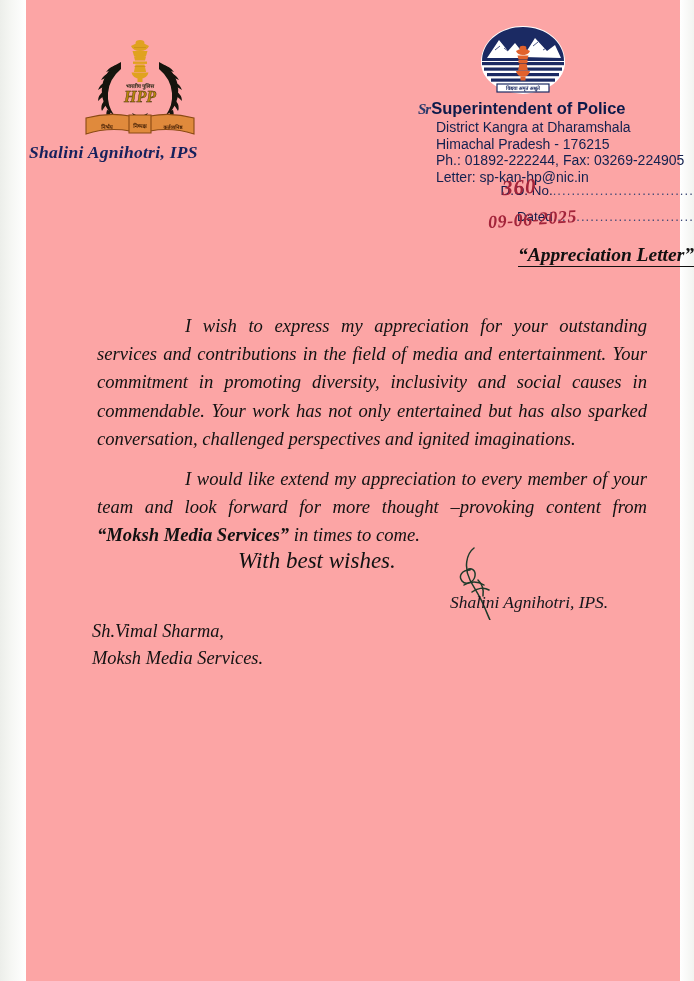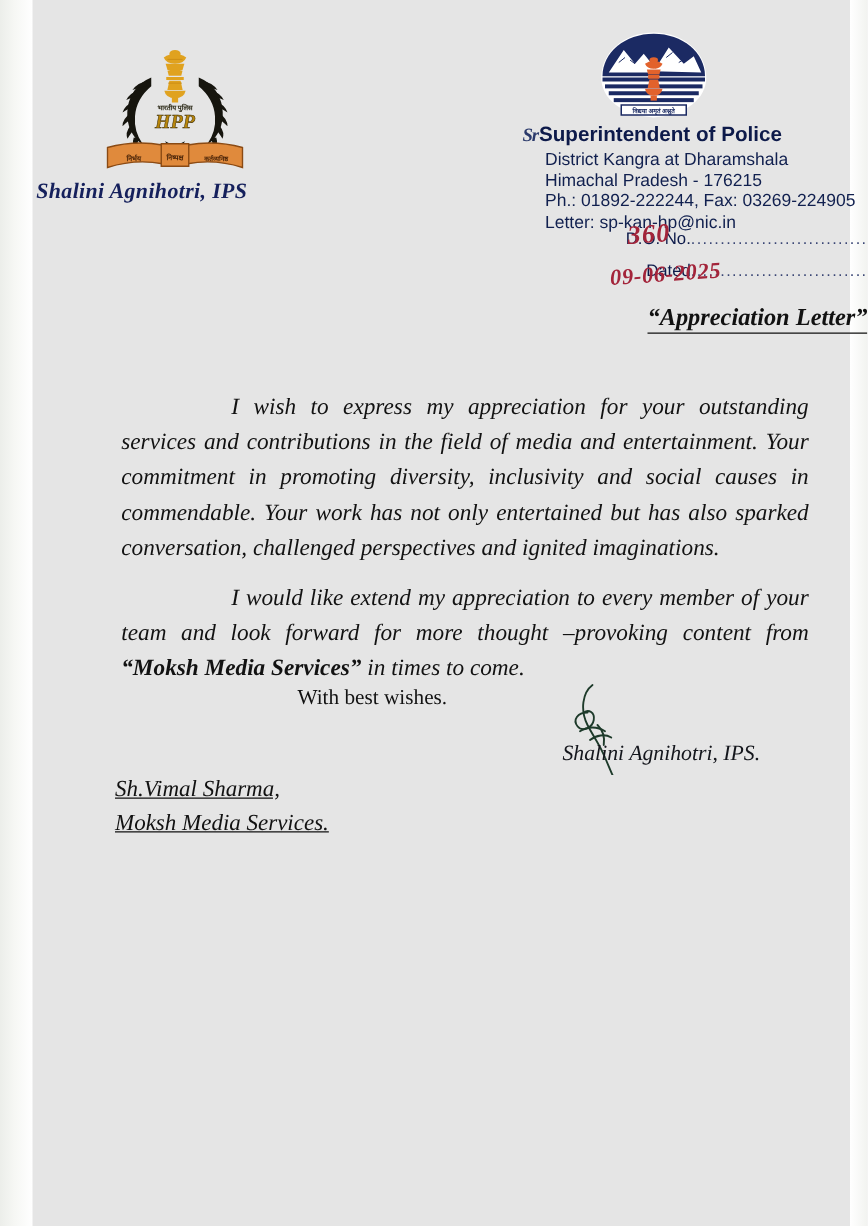--- a/index.html
+++ b/index.html
@@ -11,7 +11,7 @@
     position: relative;
     width: 694px;
     height: 981px;
-    background: #e5e5e5;
+    background: #fca5a5;
     overflow: hidden;
     font-family: "Liberation Serif", serif;
   }

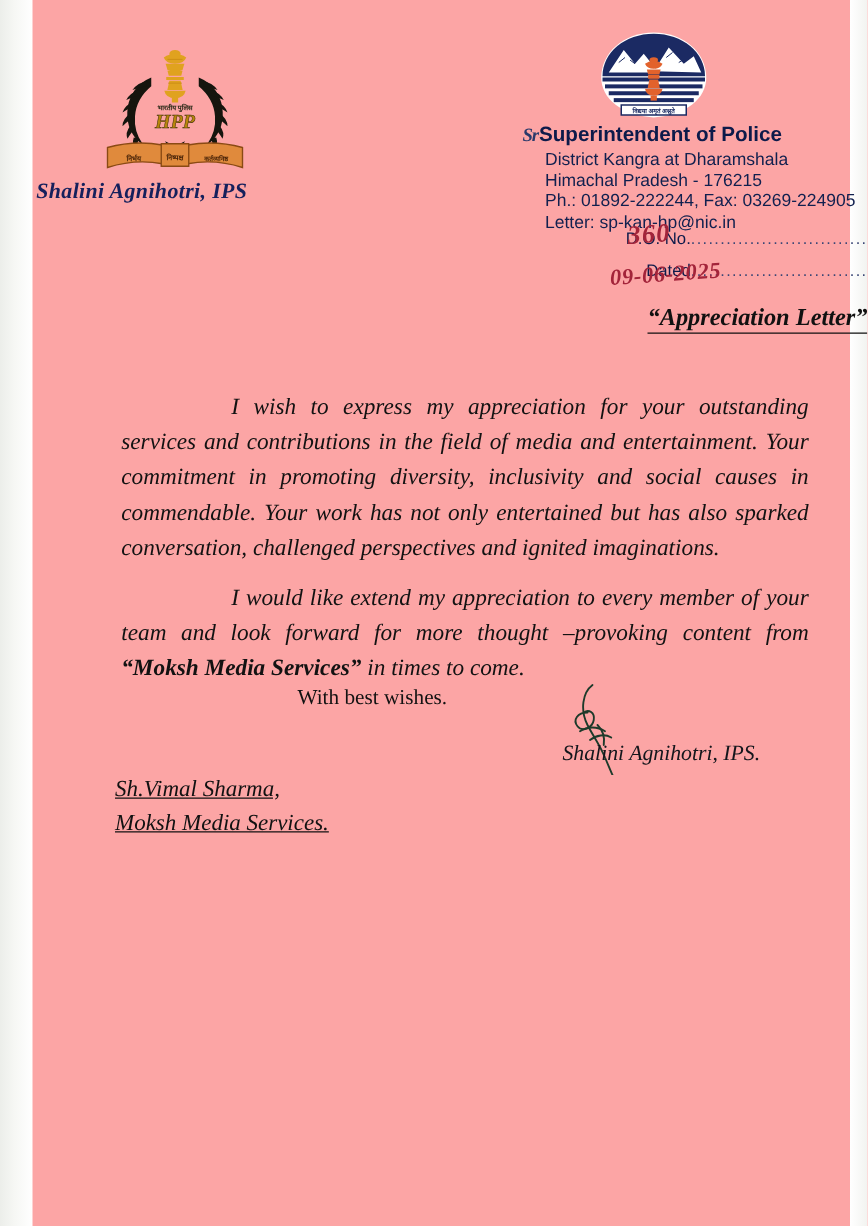--- a/index.html
+++ b/index.html
@@ -172,7 +172,8 @@
     position: absolute;
     left: 238px; top: 548px;
     font-family: "Liberation Serif", serif;
-    font-size: 17px;
+    font-style: italic;
+    font-size: 23px;
     color: #121212;
   }
 

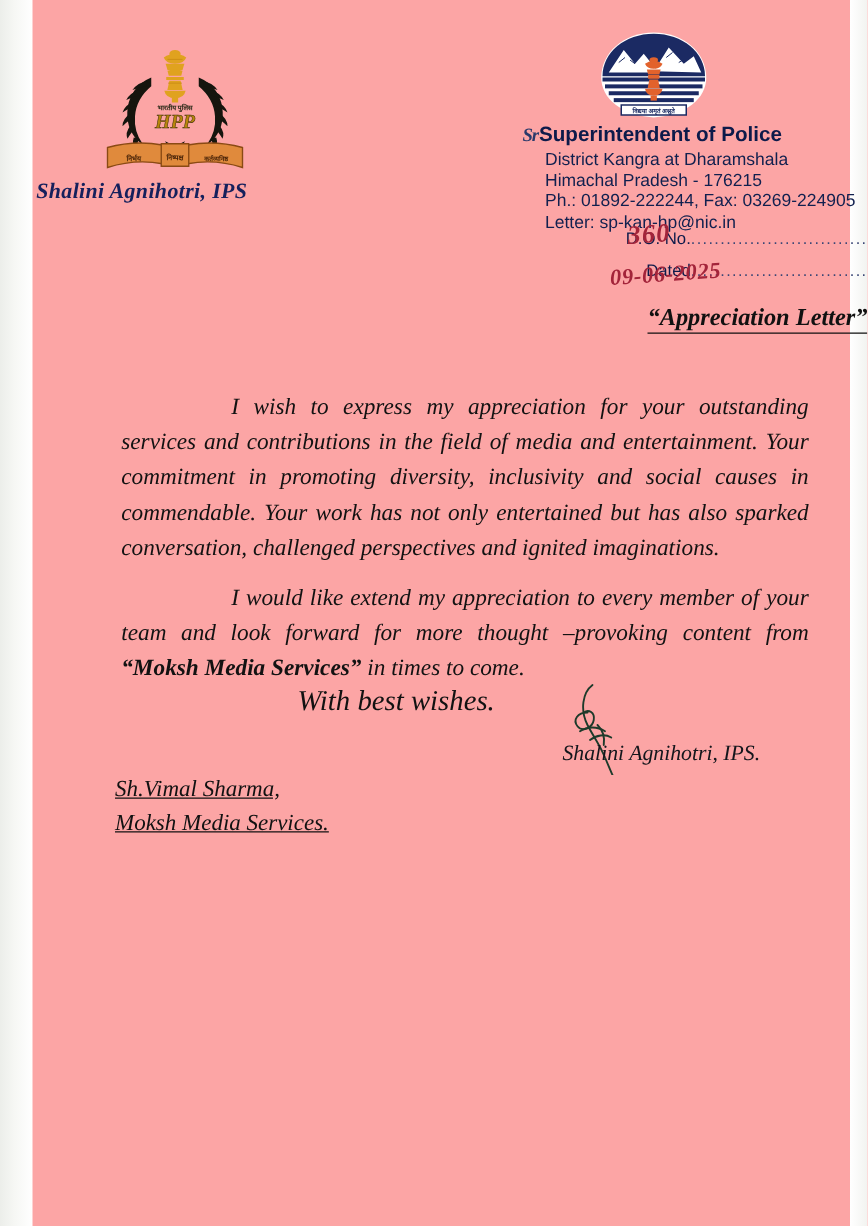--- a/index.html
+++ b/index.html
@@ -208,7 +208,6 @@
     font-size: 18.4px;
     line-height: 27px;
     color: #121212;
-    text-decoration: underline;
   }
   .addr-line { white-space: nowrap; }
 </style>

